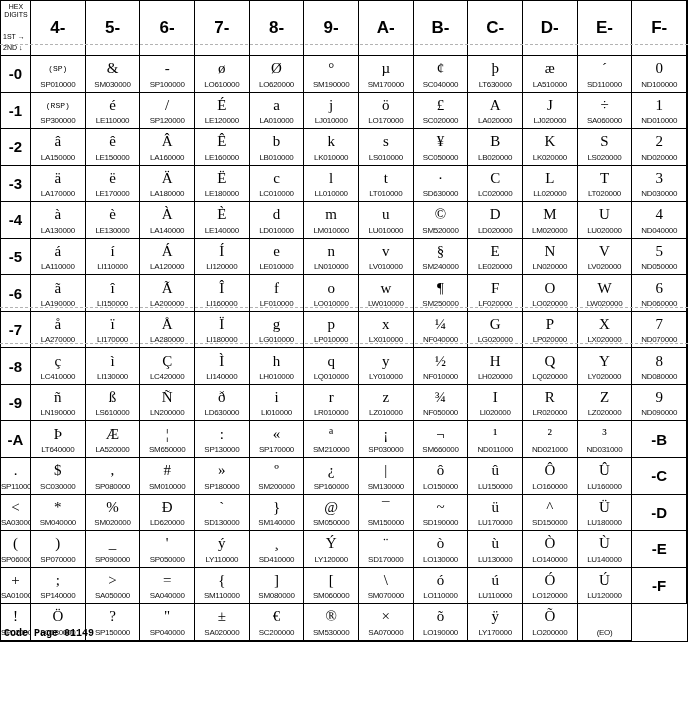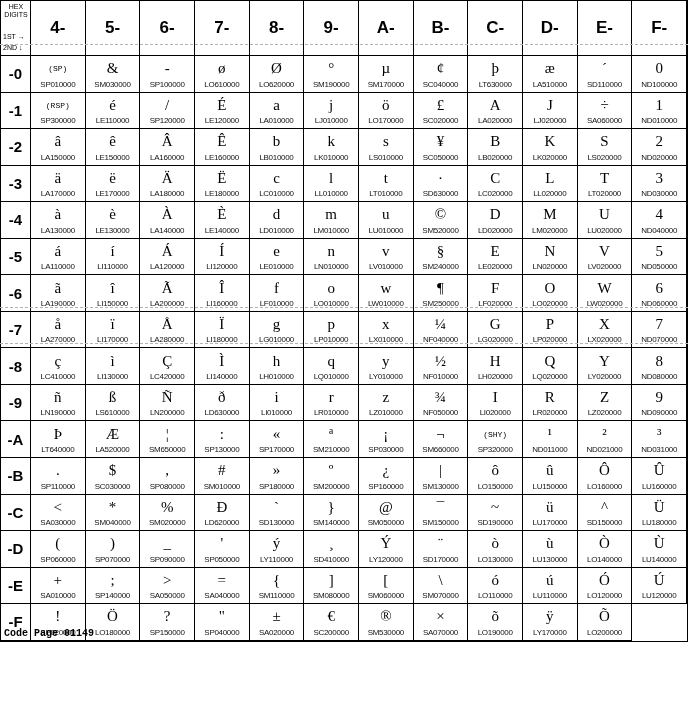--- a/index.html
+++ b/index.html
@@ -588,10 +588,6 @@
         <div class="code">SM660000</div>
       </div>
       <div class="cell">
-        <div class="char small">(SHY)</div>
-        <div class="code">SP320000</div>
-      </div>
-      <div class="cell">
         <div class="char">¹</div>
         <div class="code">ND011000</div>
       </div>

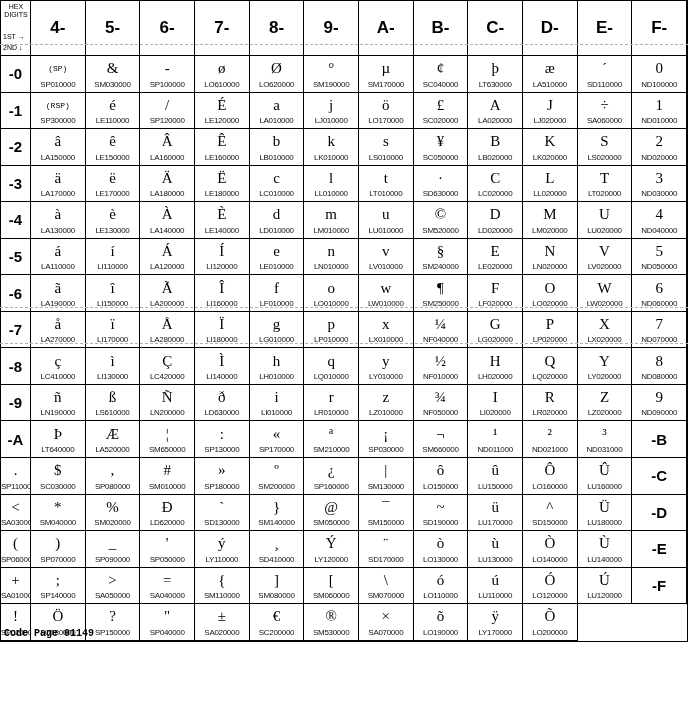--- a/index.html
+++ b/index.html
@@ -840,6 +840,10 @@
         <div class="char">Õ</div>
         <div class="code">LO200000</div>
       </div>
+      <div class="cell">
+        <div class="char"></div>
+        <div class="code">(EO)</div>
+      </div>
     </div>
   <div id="dashlines">
       <div class="dashline" style="top: 44px;"></div>

